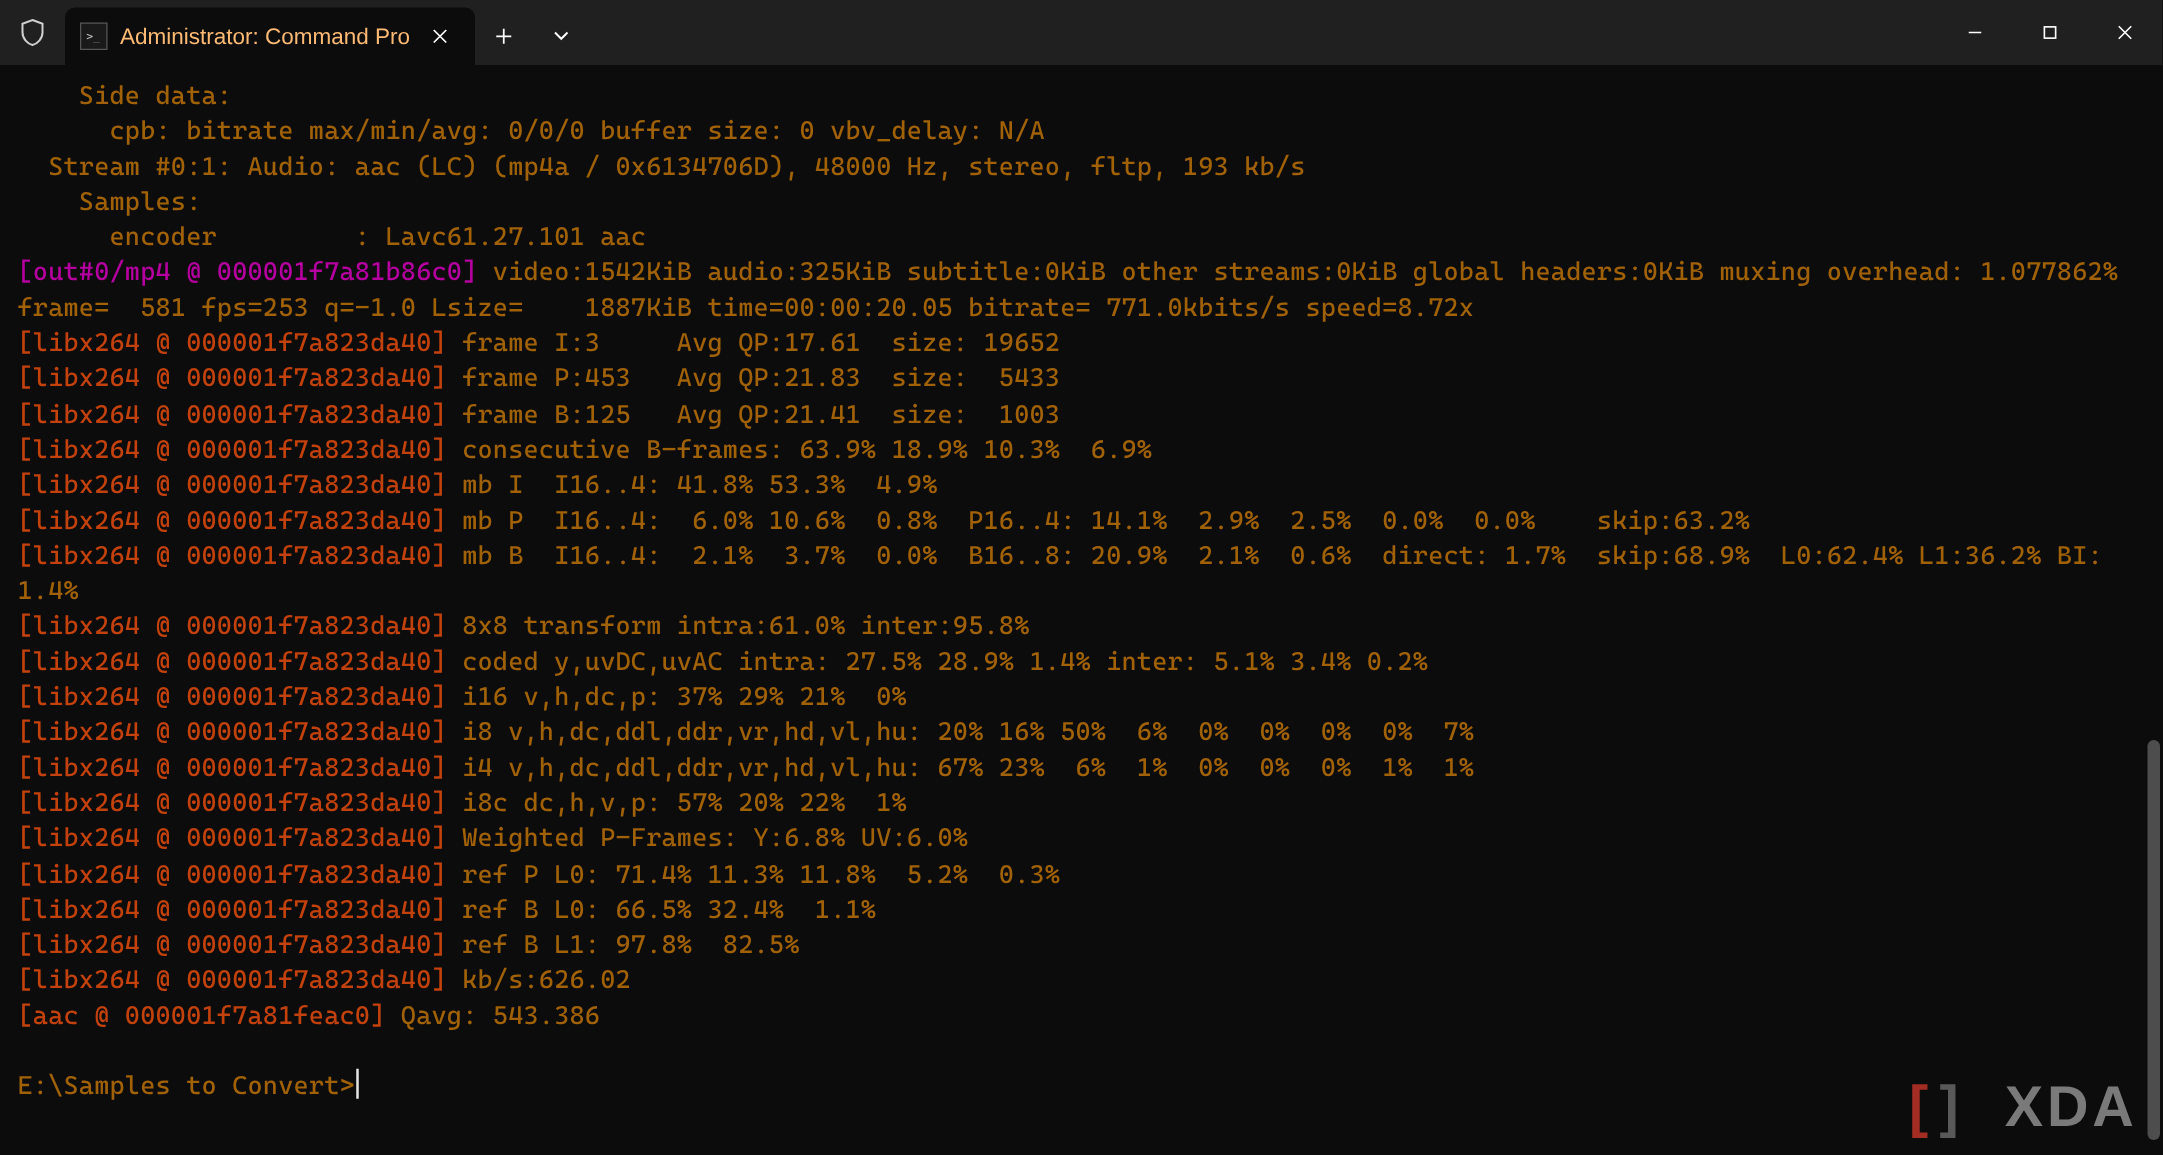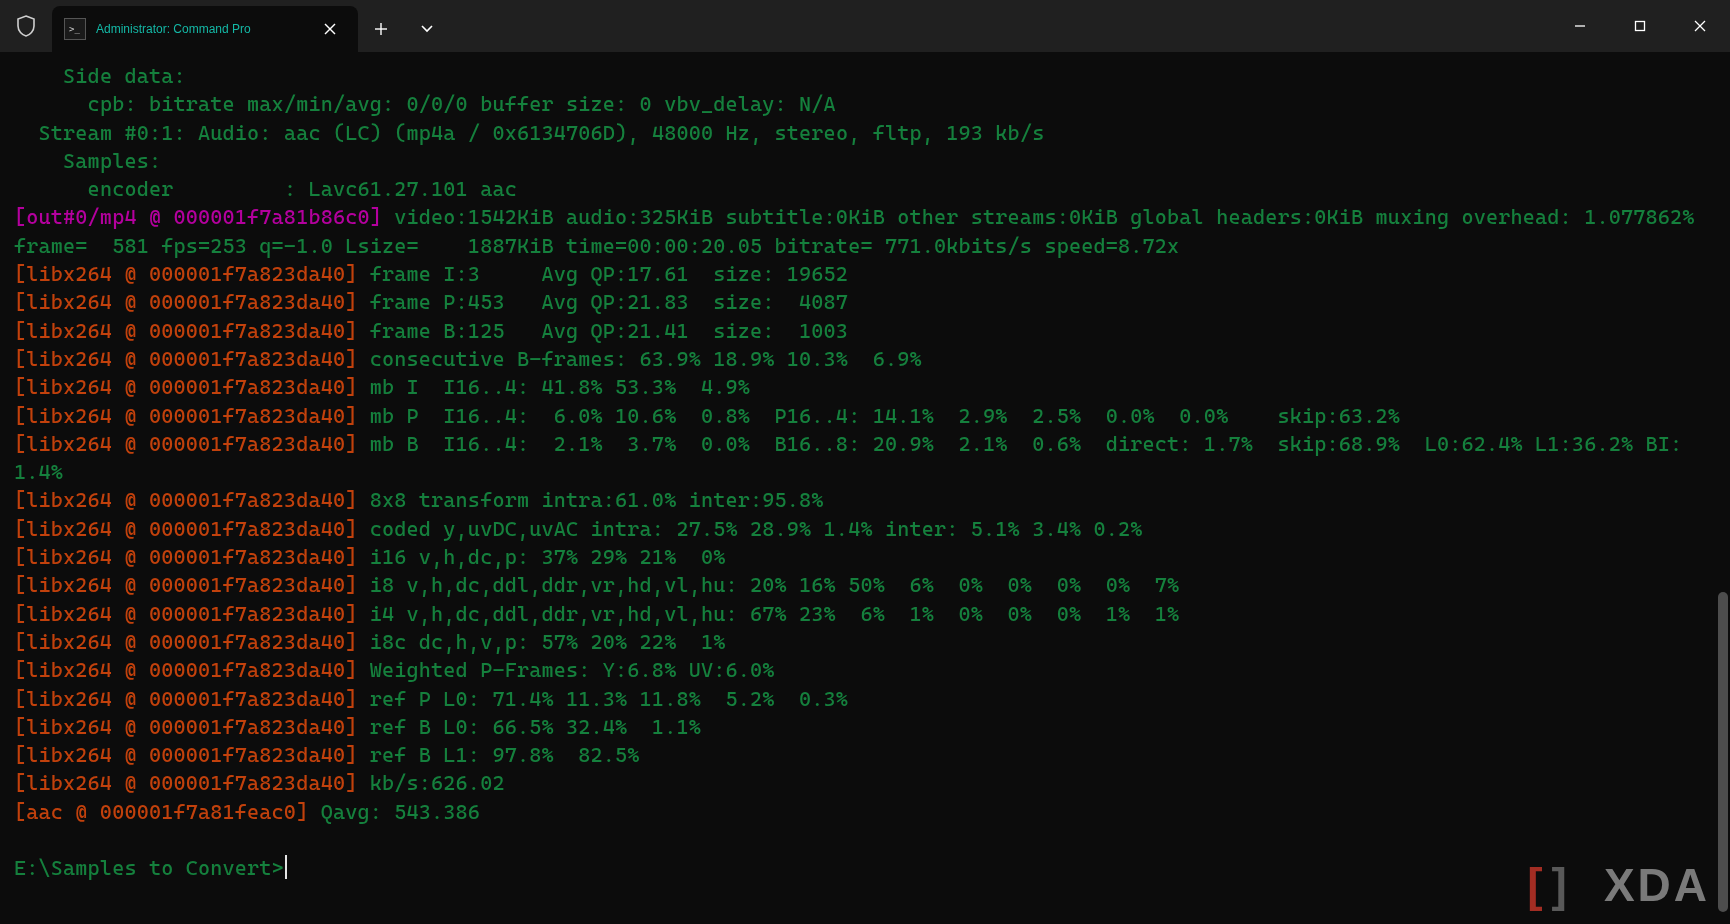--- a/index.html
+++ b/index.html
@@ -49,9 +49,9 @@
     font-size: 11px; color: #ccc;
   }
   .tab-title {
-    color: #14b8a6;
+    color: #fdba74;
     font-family: "Segoe UI", sans-serif;
-    font-size: 12px;
+    font-size: 18px;
     white-space: nowrap;
     flex: 1;
   }

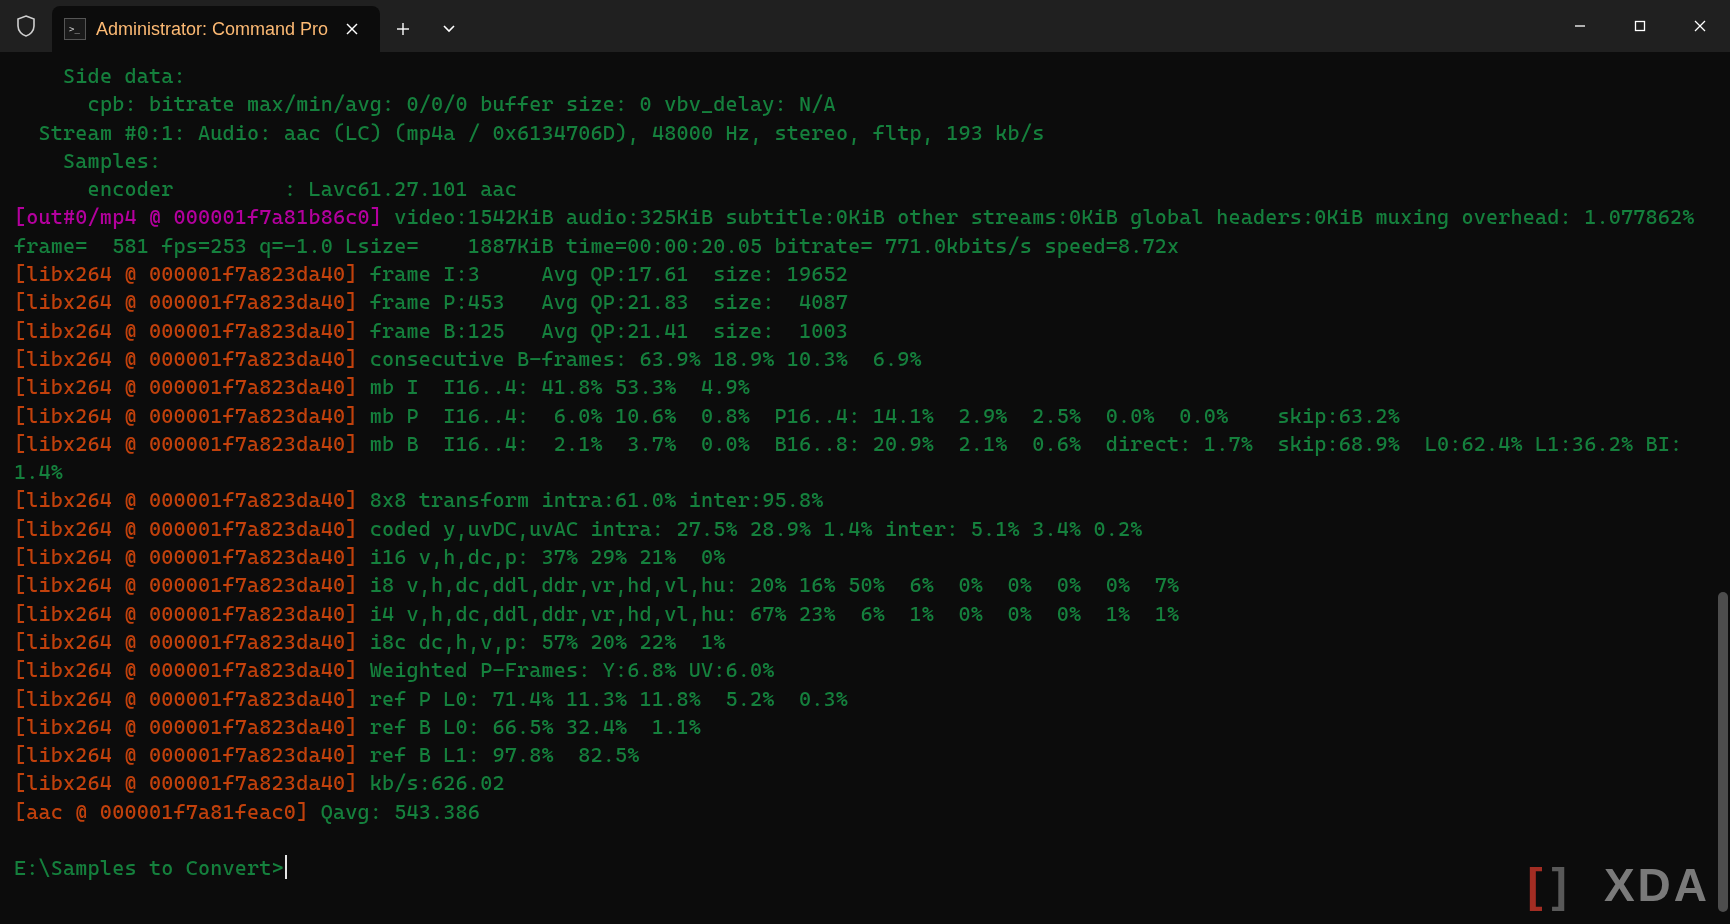--- a/index.html
+++ b/index.html
@@ -103,7 +103,7 @@
   }
   .cyan   { color: #c2410c; }
   .magenta{ color: #b4009e; }
-  .white  { color: #15803d; }
+  .white  { color: #a16207; }
   .cursor {
     display: inline-block;
     width: 2px; height: 24px;

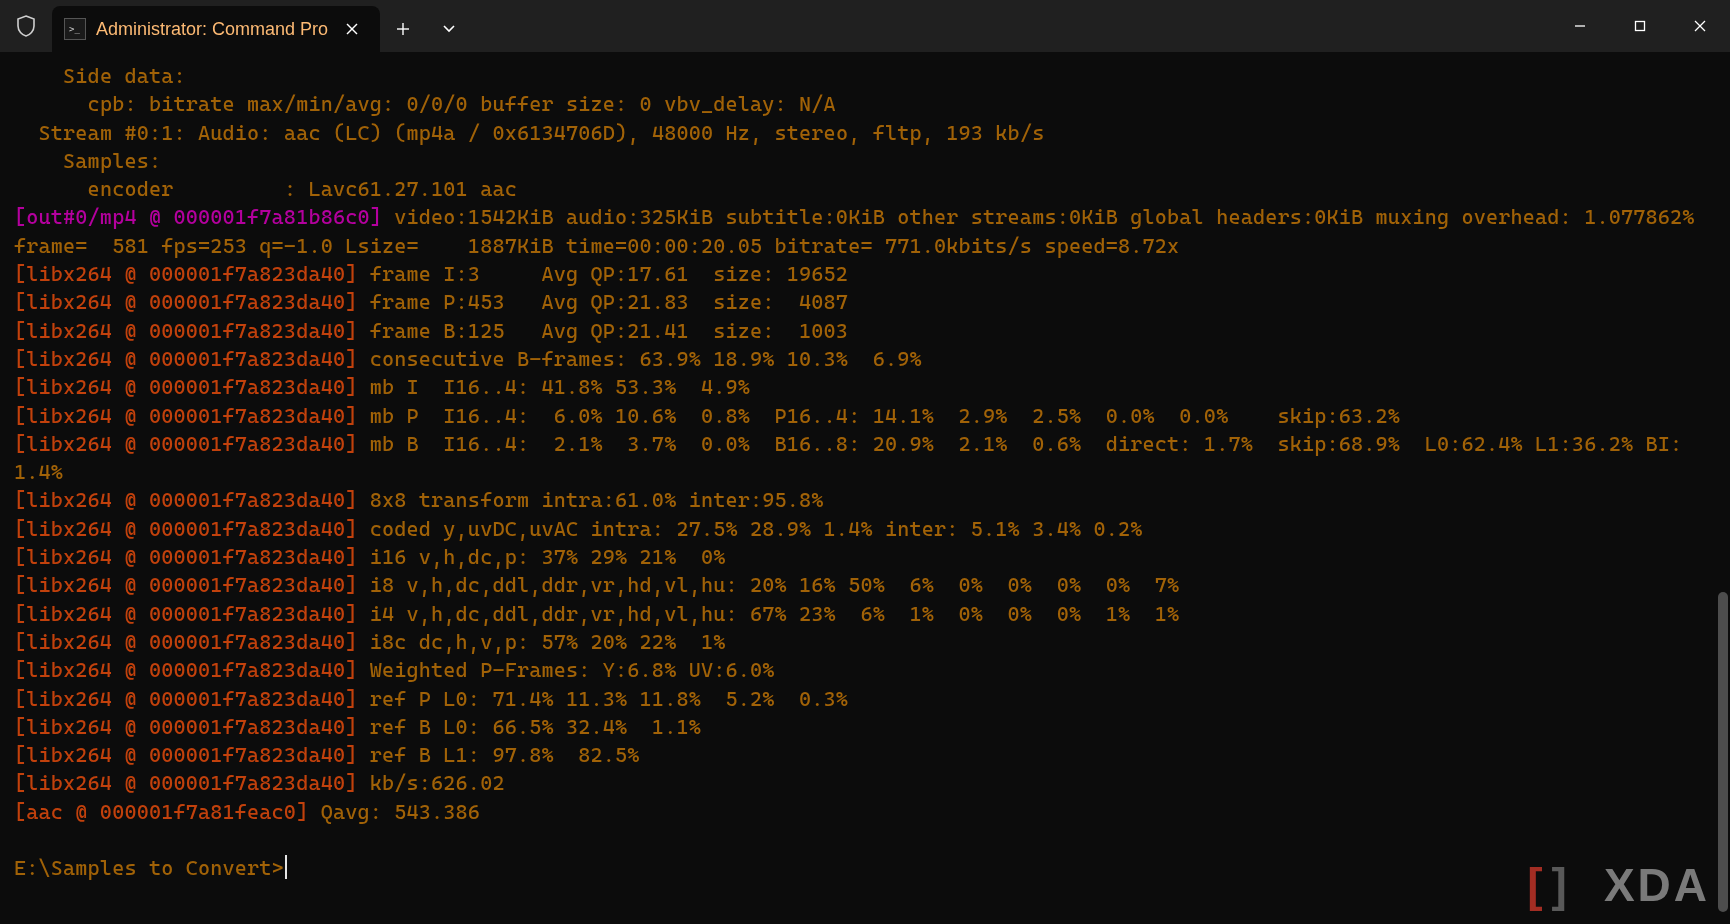--- a/index.html
+++ b/index.html
@@ -220,7 +220,7 @@
 <span class="magenta">[out#0/mp4 @ 000001f7a81b86c0]</span><span class="white"> video:1542KiB audio:325KiB subtitle:0KiB other streams:0KiB global headers:0KiB muxing overhead: 1.077862%</span>
 <span class="white">frame=  581 fps=253 q=-1.0 Lsize=    1887KiB time=00:00:20.05 bitrate= 771.0kbits/s speed=8.72x</span>
 <span class="cyan">[libx264 @ 000001f7a823da40]</span><span class="white"> frame I:3     Avg QP:17.61  size: 19652</span>
-<span class="cyan">[libx264 @ 000001f7a823da40]</span><span class="white"> frame P:453   Avg QP:21.83  size:  4087</span>
+<span class="cyan">[libx264 @ 000001f7a823da40]</span><span class="white"> frame P:453   Avg QP:21.83  size:  5433</span>
 <span class="cyan">[libx264 @ 000001f7a823da40]</span><span class="white"> frame B:125   Avg QP:21.41  size:  1003</span>
 <span class="cyan">[libx264 @ 000001f7a823da40]</span><span class="white"> consecutive B-frames: 63.9% 18.9% 10.3%  6.9%</span>
 <span class="cyan">[libx264 @ 000001f7a823da40]</span><span class="white"> mb I  I16..4: 41.8% 53.3%  4.9%</span>

